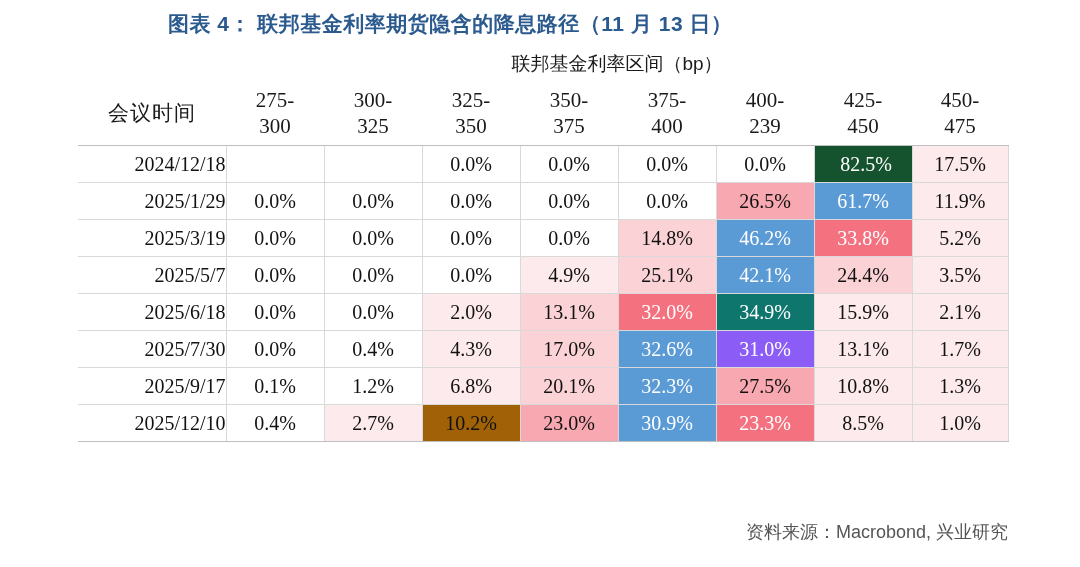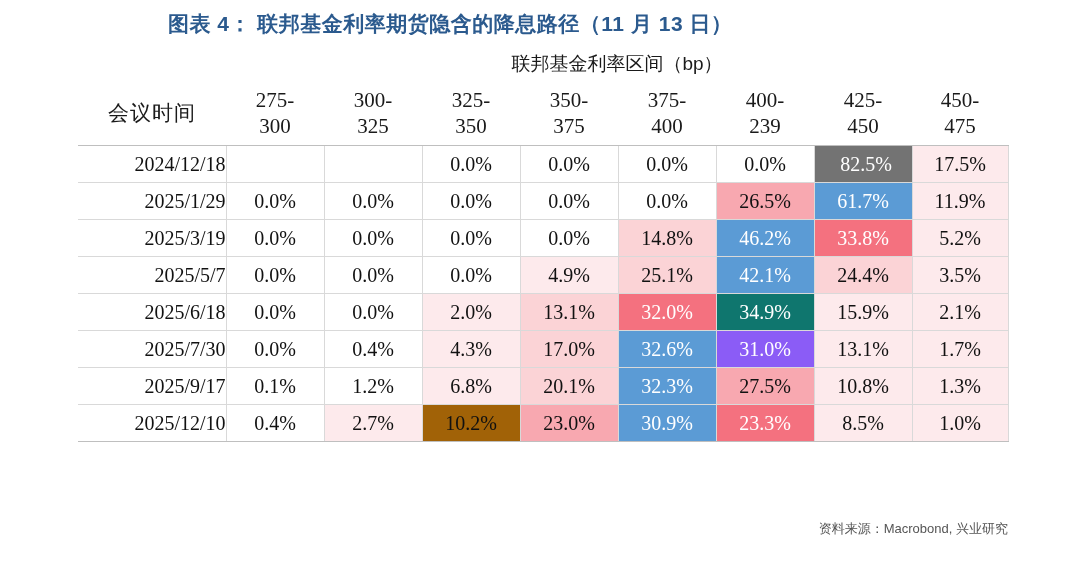--- a/index.html
+++ b/index.html
@@ -192,7 +192,7 @@
             <td class="cell" style="background: rgb(255, 255, 255);">0.0%</td>
             <td class="cell" style="background: rgb(255, 255, 255);">0.0%</td>
             <td class="cell" style="background: rgb(255, 255, 255);">0.0%</td>
-            <td class="cell" style="background: #737373; color: rgb(255, 255, 255); padding-left: 6px;">82.5%</td>
+            <td class="cell" style="background: #14532d; color: rgb(255, 255, 255); padding-left: 6px;">82.5%</td>
             <td class="cell" style="background: rgb(253, 234, 236);">17.5%</td>
           </tr>
           <tr>

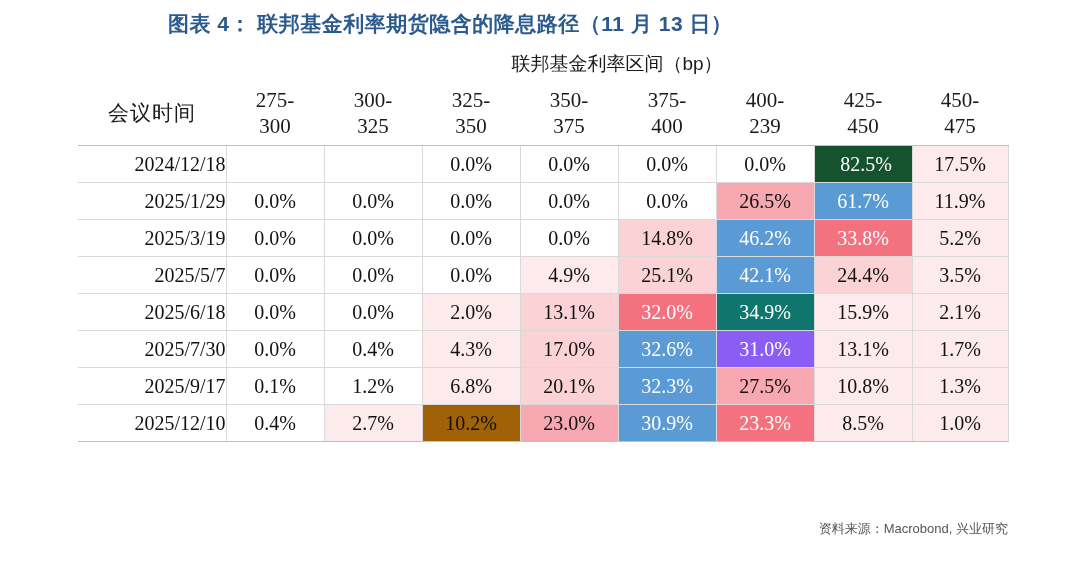--- a/index.html
+++ b/index.html
@@ -116,7 +116,7 @@
     right: 72px;
     top: 520px;
     font-family: "Liberation Sans", sans-serif;
-    font-size: 13px;
+    font-size: 18px;
     color: #555555;
     white-space: nowrap;
   }

